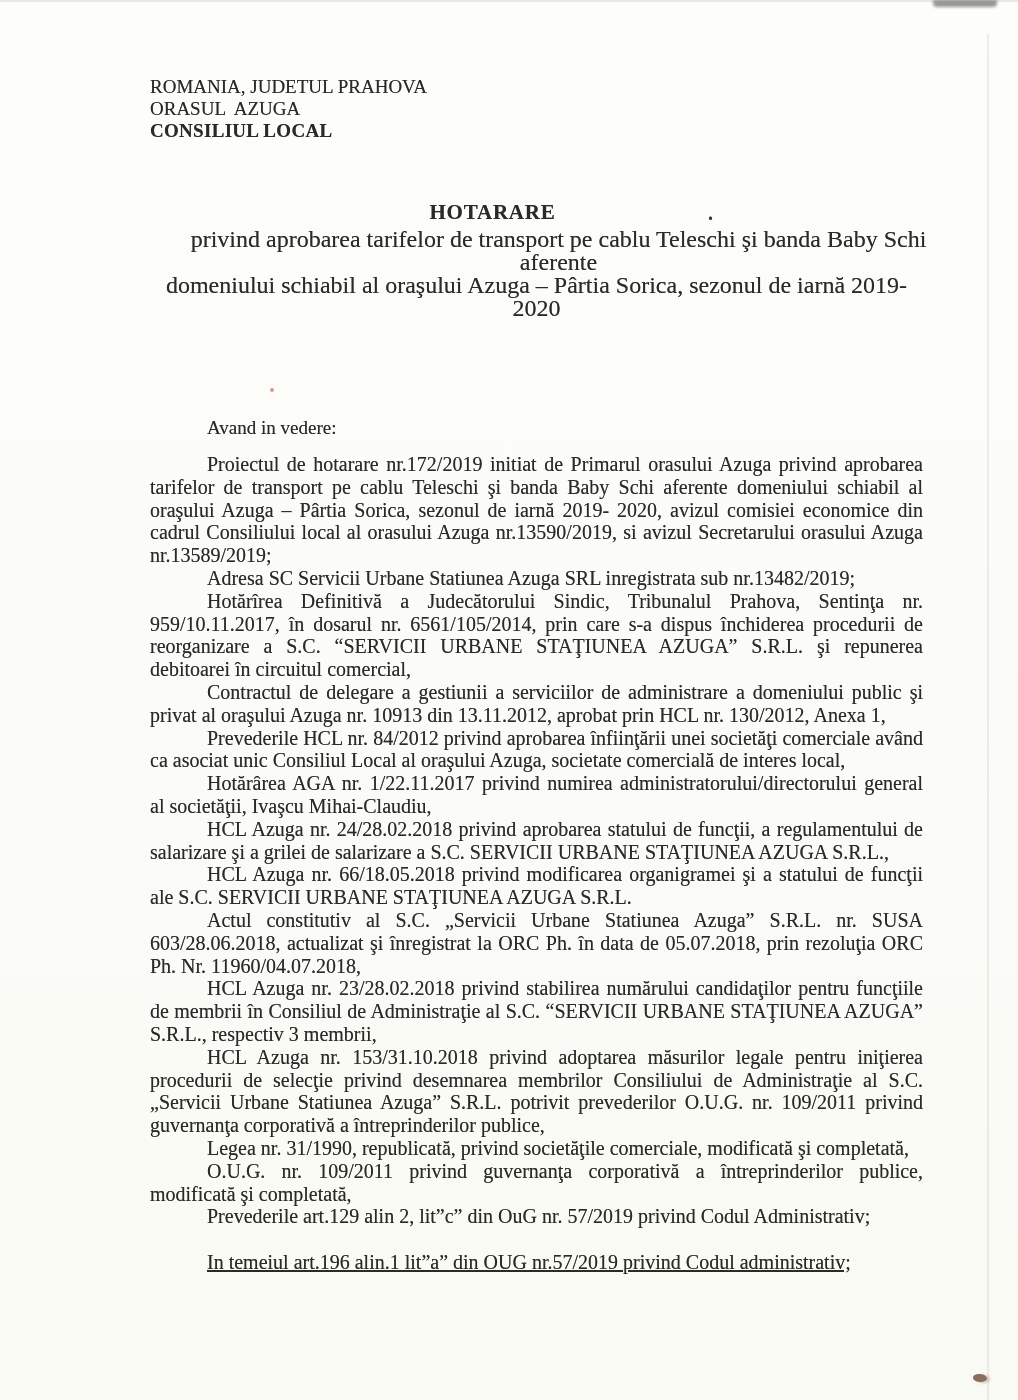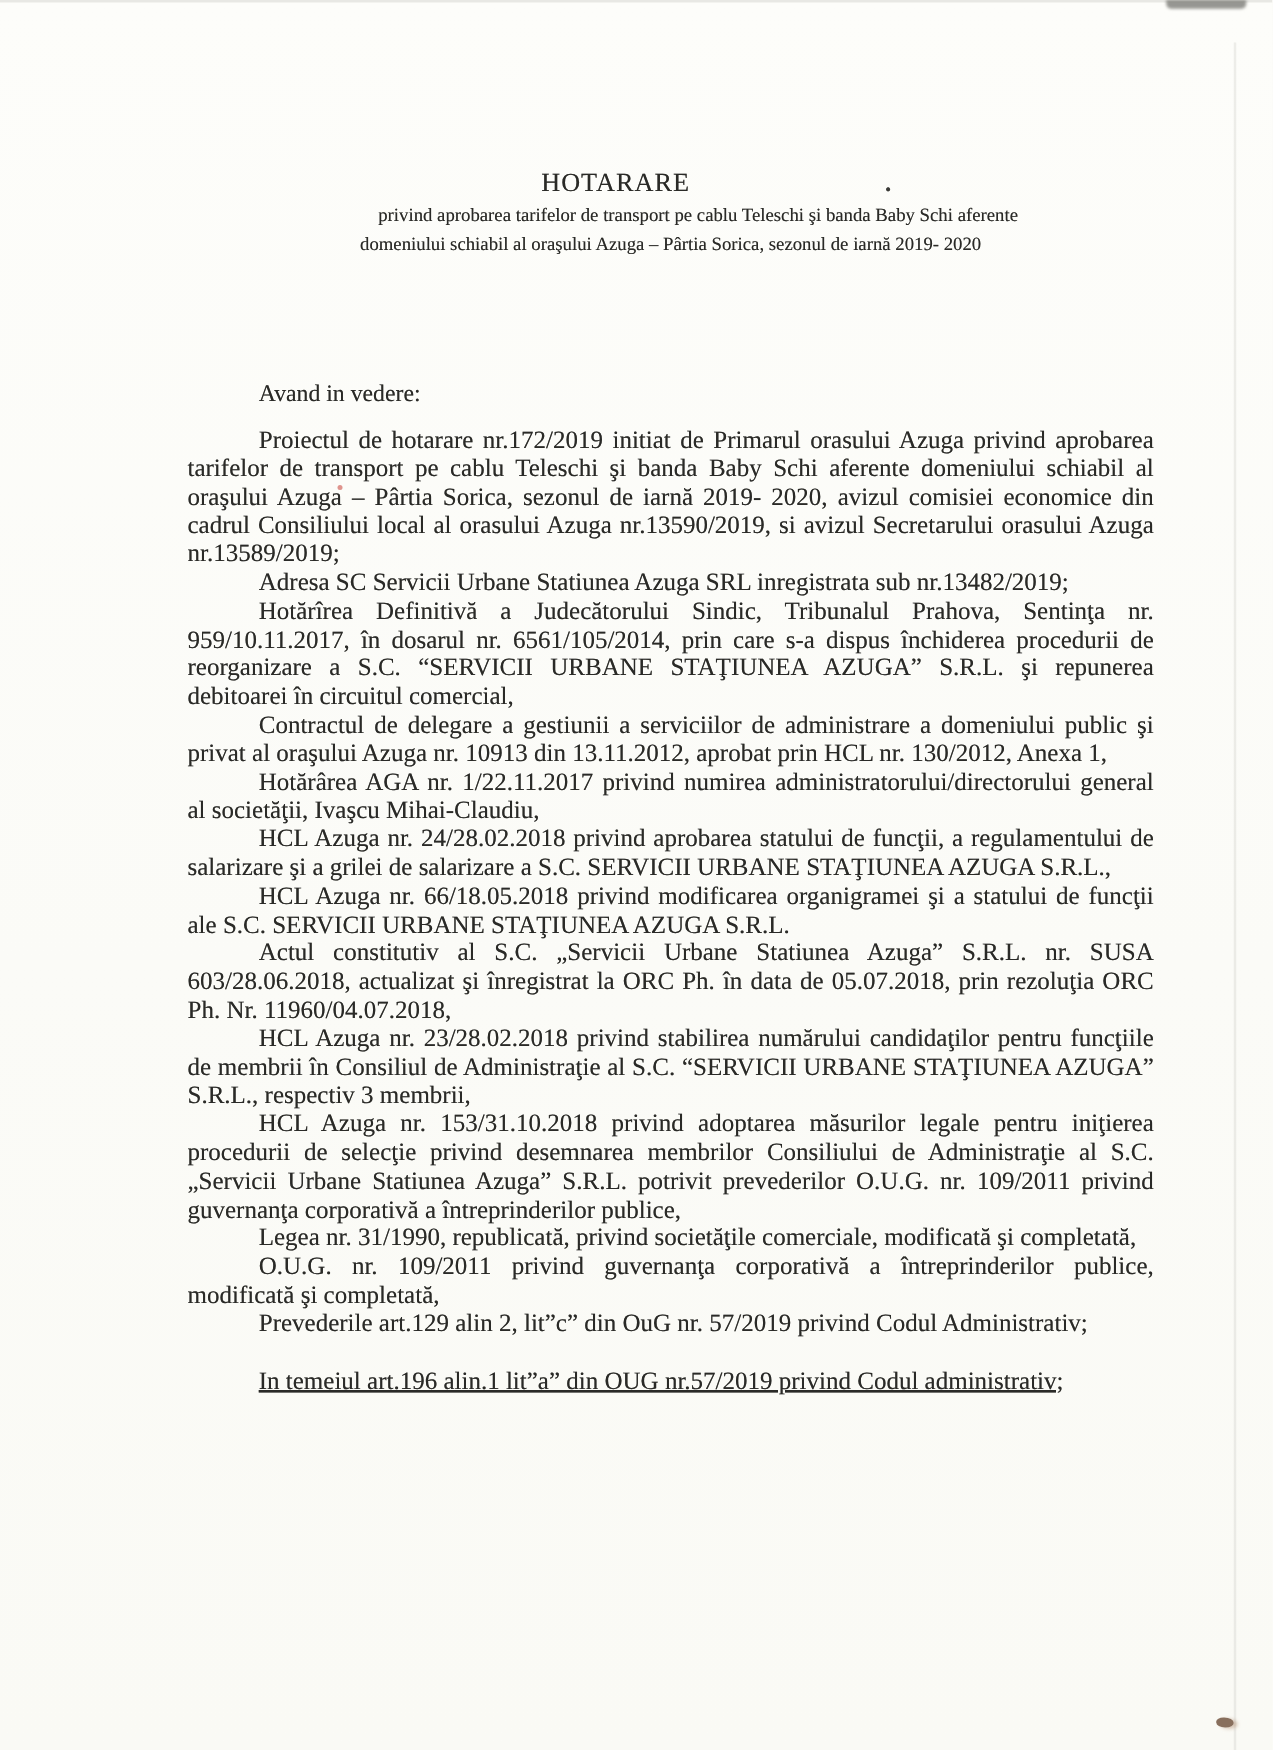--- a/index.html
+++ b/index.html
@@ -76,6 +76,11 @@
 
   <div class="content">
 
+    <div class="doc-header">
+      <p>ROMANIA, JUDETUL PRAHOVA</p>
+      <p>ORASUL  AZUGA</p>
+      <p class="council">CONSILIUL LOCAL</p>
+    </div>
 
     <div class="title-row">
       <h1 class="title">HOTARARE</h1>

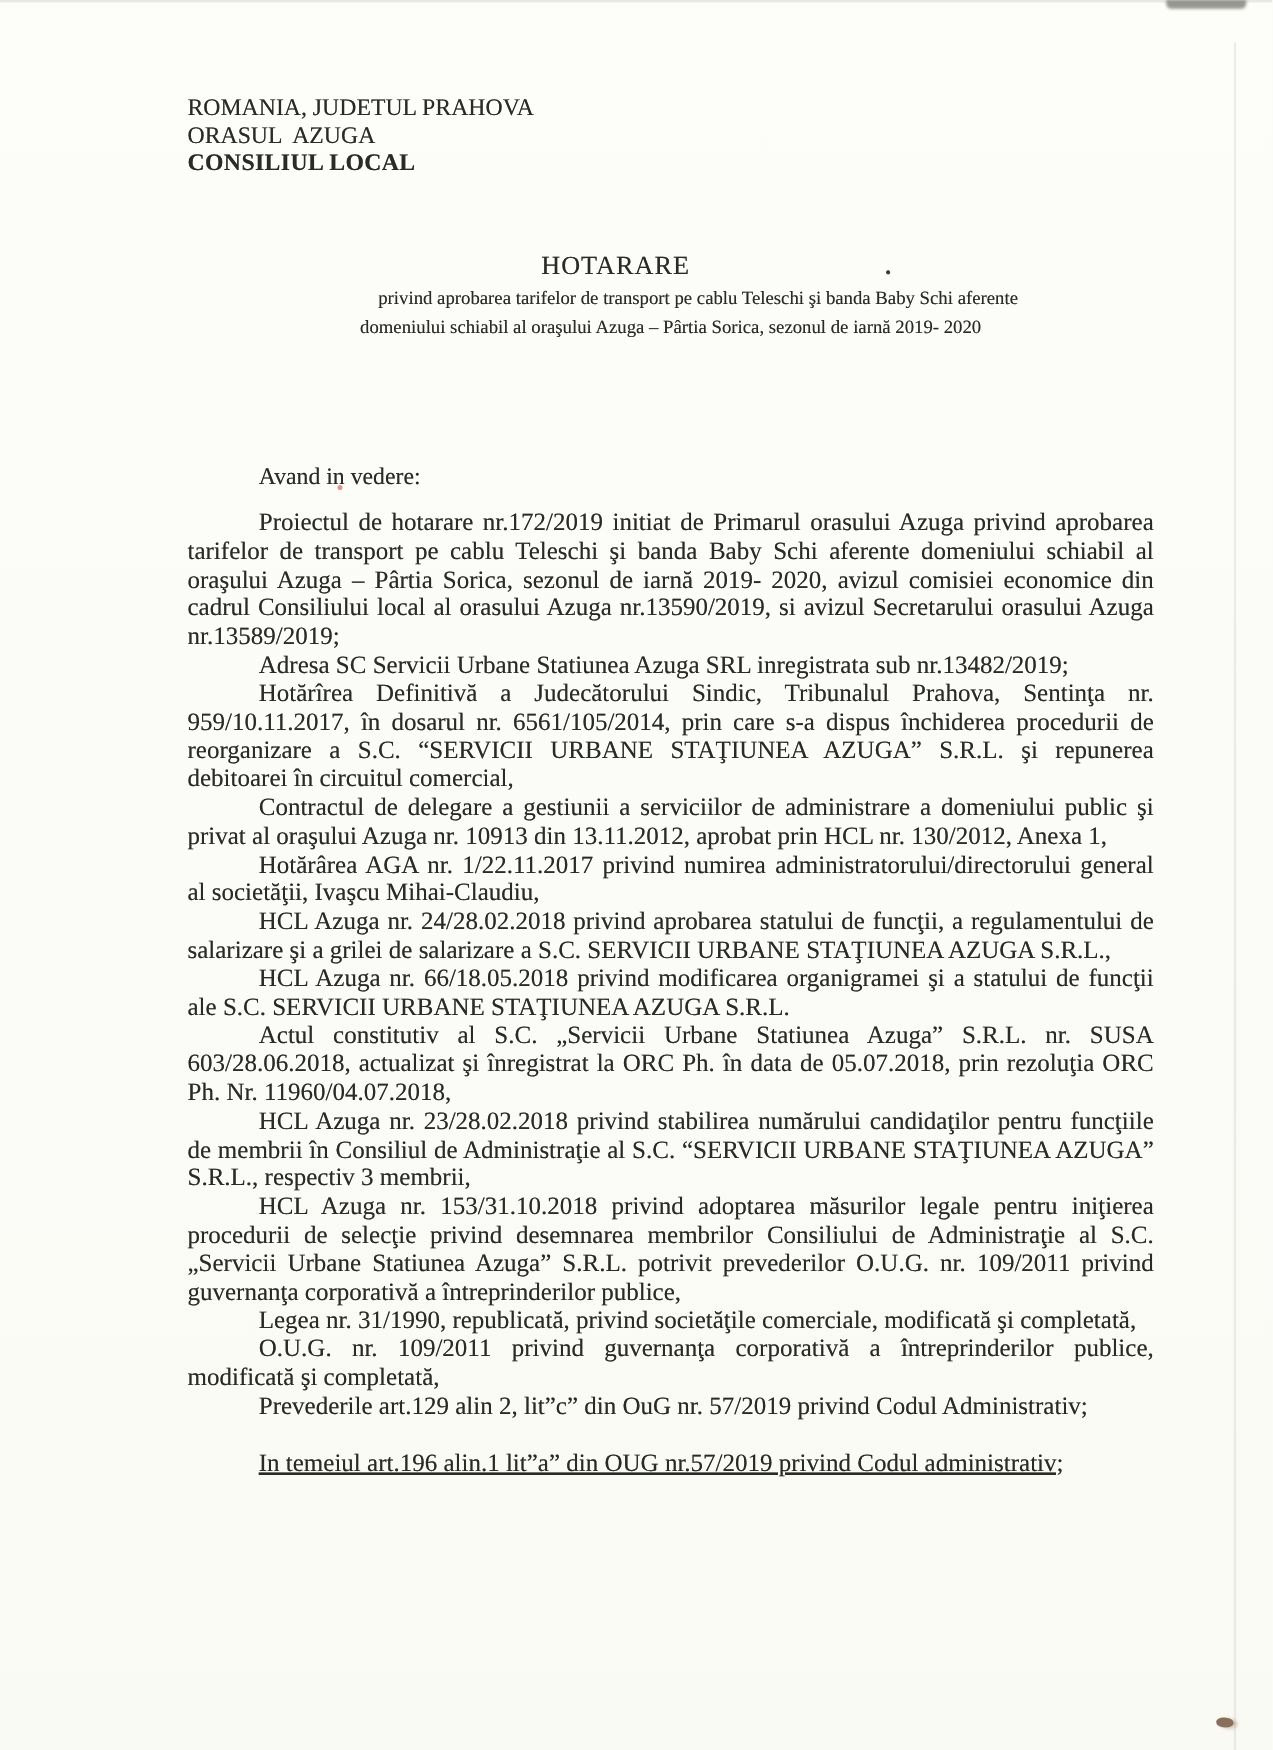--- a/index.html
+++ b/index.html
@@ -28,7 +28,7 @@
   .title {
     display: inline-block;
     margin: 0;
-    font-size: 21px; font-weight: normal; letter-spacing: 0.8px;
+    font-size: 21px; font-weight: bold; letter-spacing: 0.8px;
     transform: translateX(-44px);
   }
   .title-stray-dot {

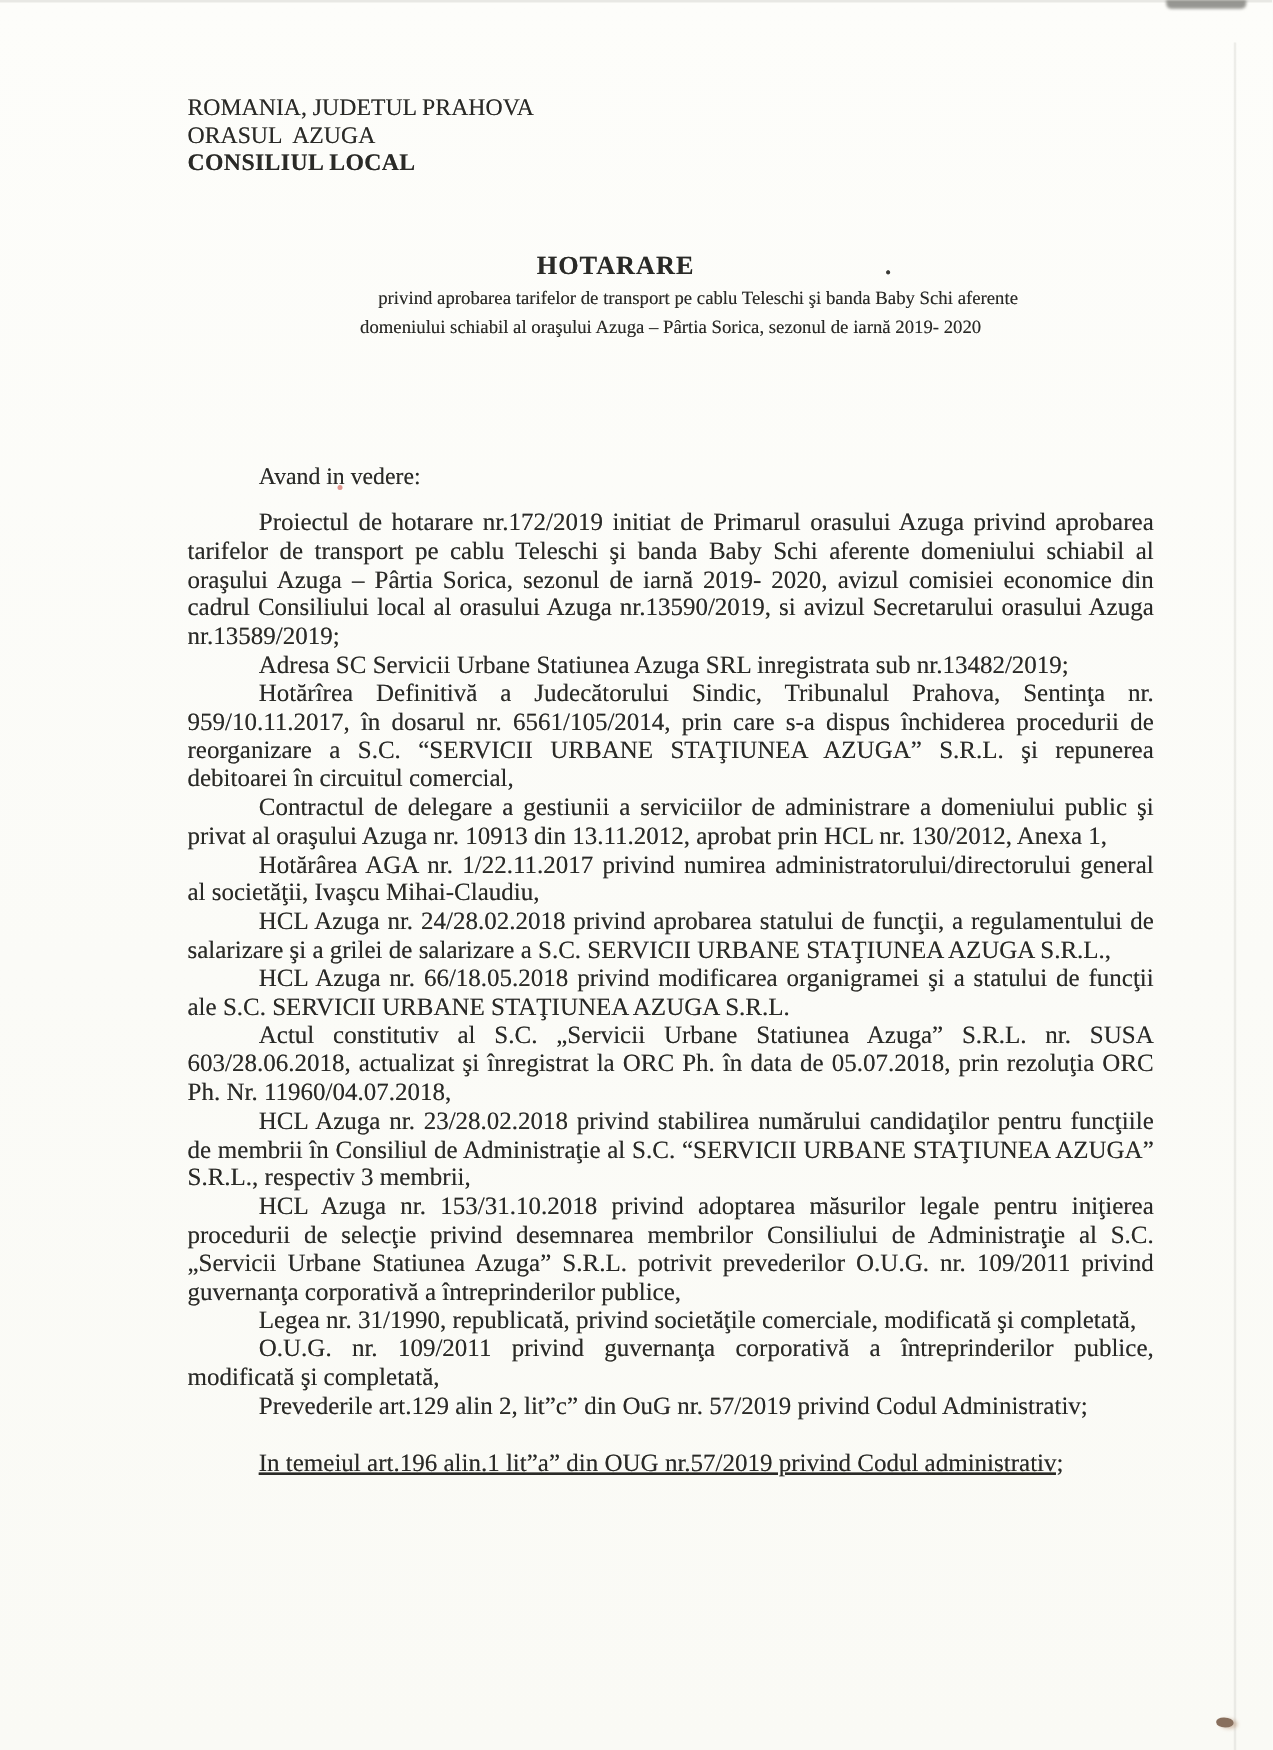--- a/index.html
+++ b/index.html
@@ -35,7 +35,7 @@
     position: absolute; left: 558px; top: 2px;
     font-size: 20px; font-weight: bold; color: #3a3a36;
   }
-  .subtitle { font-size: 15px; line-height: 23px; text-align: center; margin: 3px 0 0 0; }
+  .subtitle { font-size: 24px; line-height: 23px; text-align: center; margin: 3px 0 0 0; }
   .subtitle .line1 { transform: translateX(22px); }
   .subtitle div { margin: 0; }
 

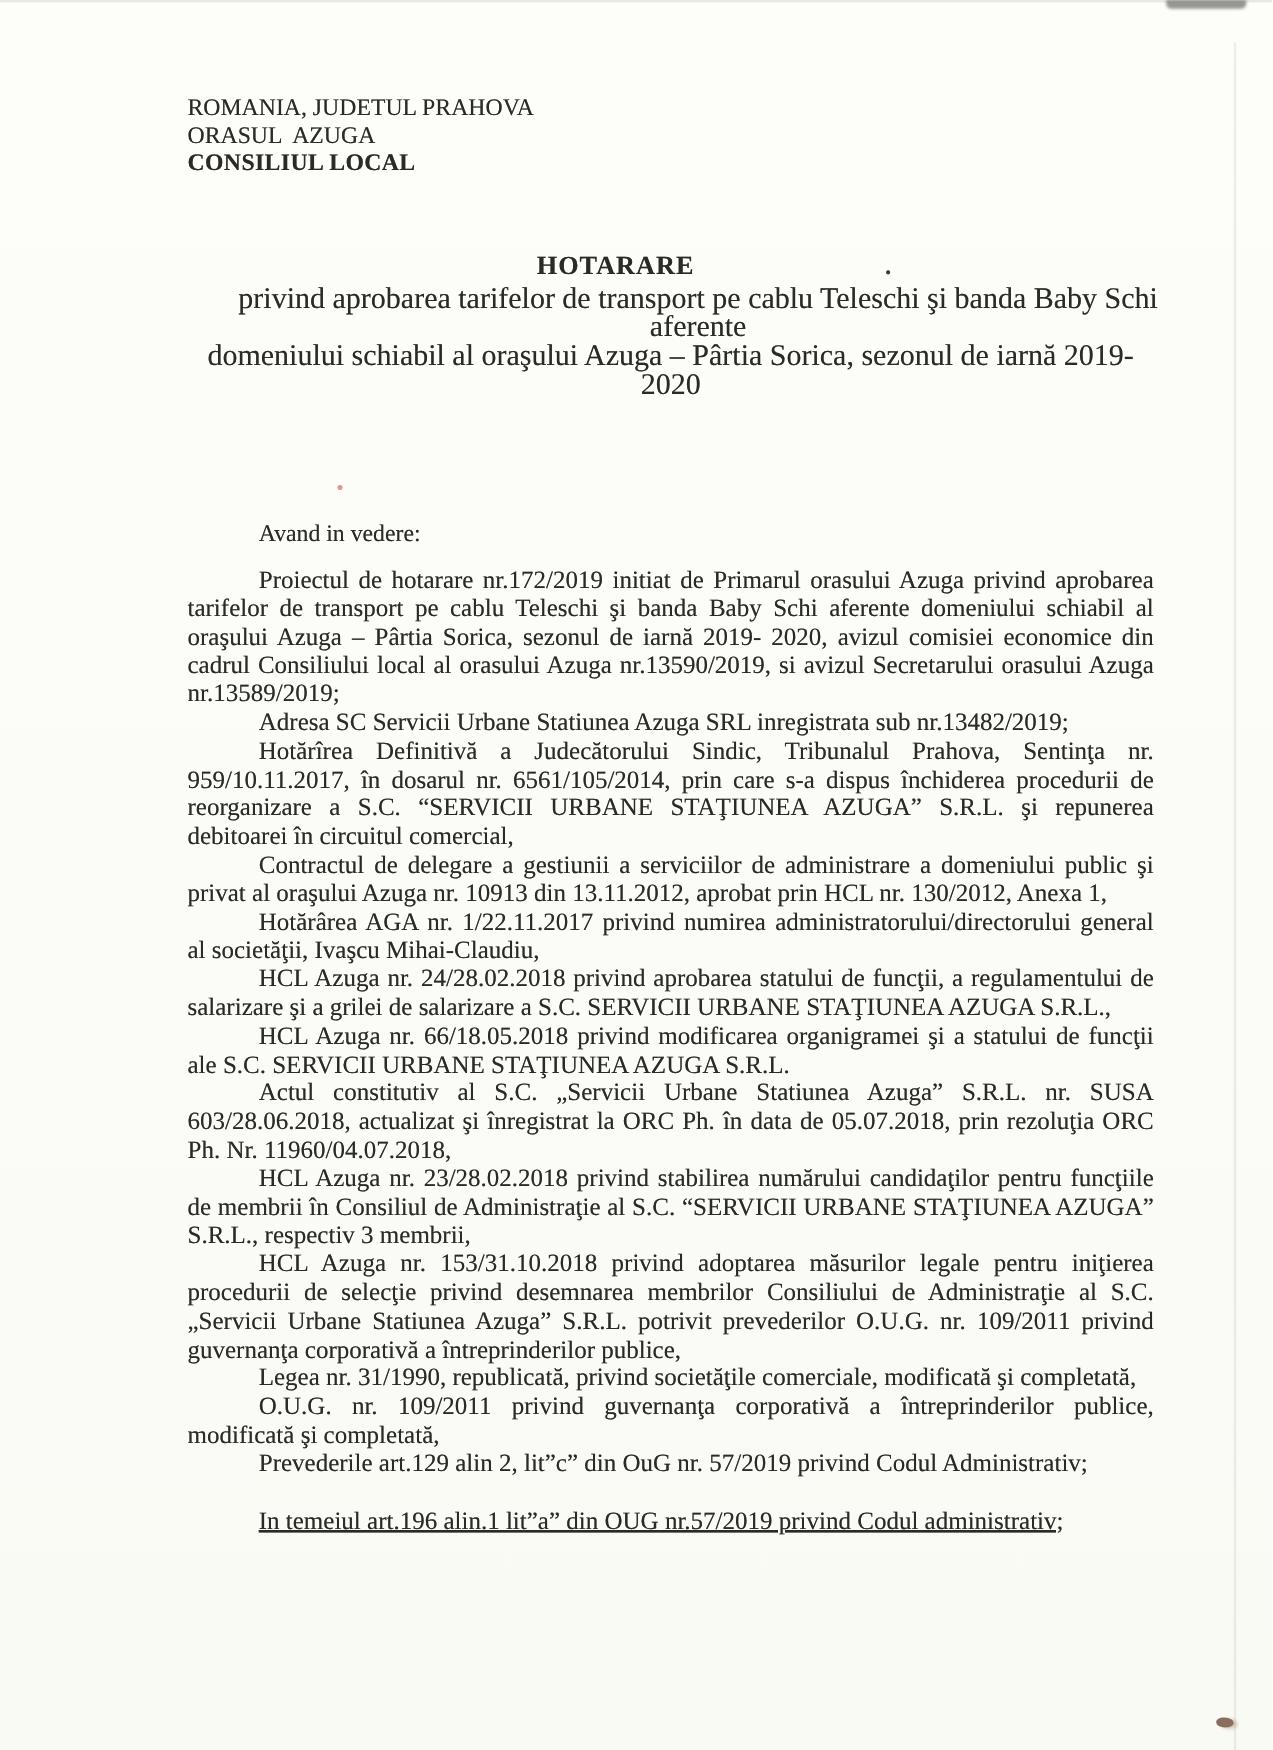--- a/index.html
+++ b/index.html
@@ -99,6 +99,7 @@
       <p class="para">Adresa SC Servicii Urbane Statiunea Azuga SRL inregistrata sub nr.13482/2019;</p>
       <p class="para">Hotărîrea Definitivă a Judecătorului Sindic, Tribunalul Prahova, Sentinţa nr. 959/10.11.2017, în dosarul nr. 6561/105/2014, prin care s-a dispus închiderea procedurii de reorganizare a S.C. “SERVICII URBANE STAŢIUNEA AZUGA” S.R.L. şi repunerea debitoarei în circuitul comercial,</p>
       <p class="para">Contractul de delegare a gestiunii a serviciilor de administrare a domeniului public şi privat al oraşului Azuga nr. 10913 din 13.11.2012, aprobat prin HCL nr. 130/2012, Anexa 1,</p>
+      <p class="para">Prevederile HCL nr. 84/2012 privind aprobarea înfiinţării unei societăţi comerciale având ca asociat unic Consiliul Local al oraşului Azuga, societate comercială de interes local,</p>
       <p class="para">Hotărârea AGA nr. 1/22.11.2017 privind numirea administratorului/directorului general al societăţii, Ivaşcu Mihai-Claudiu,</p>
       <p class="para">HCL Azuga nr. 24/28.02.2018 privind aprobarea statului de funcţii, a regulamentului de salarizare şi a grilei de salarizare a S.C. SERVICII URBANE STAŢIUNEA AZUGA S.R.L.,</p>
       <p class="para">HCL Azuga nr. 66/18.05.2018 privind modificarea organigramei şi a statului de funcţii ale S.C. SERVICII URBANE STAŢIUNEA AZUGA S.R.L.</p>

